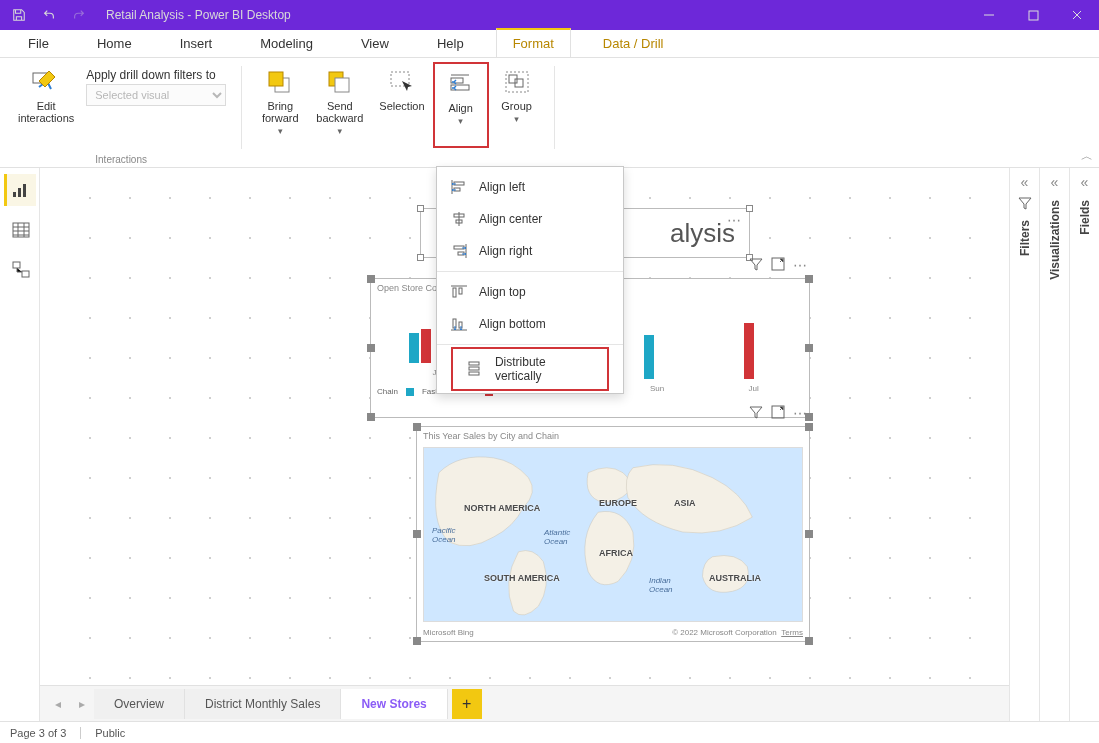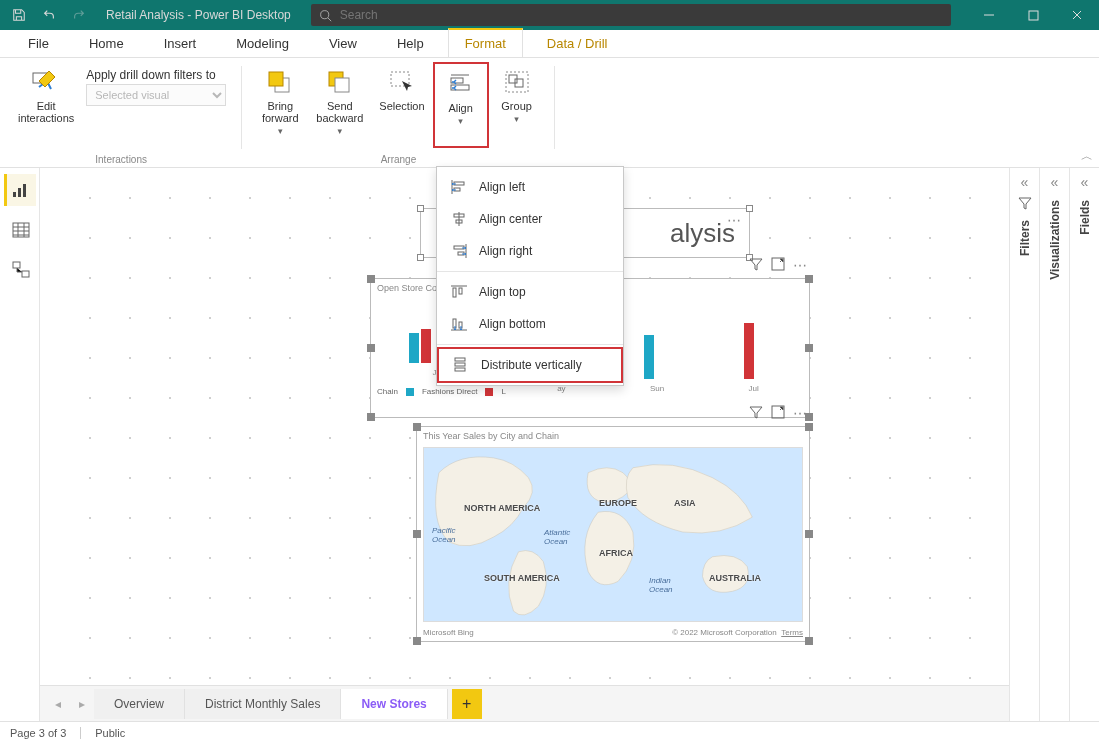--- a/index.html
+++ b/index.html
@@ -6,7 +6,7 @@
   body { width: 1099px; height: 743px; background: #fff; overflow: hidden; display: flex; flex-direction: column; font-size: 12px; }
 
   
-  .titlebar { height: 30px; background: #0f766e; color: #d8d8d8; display: flex; align-items: center; }
+  .titlebar { height: 30px; background: #6d28d9; color: #d8d8d8; display: flex; align-items: center; }
   .qat { display: flex; align-items: center; gap: 4px; padding: 0 6px; }
   .qat-btn { width: 26px; height: 26px; display: flex; align-items: center; justify-content: center; color: #d8d8d8; }
   .title { margin-left: 8px; flex: 0 0 auto; font-size: 12px; }

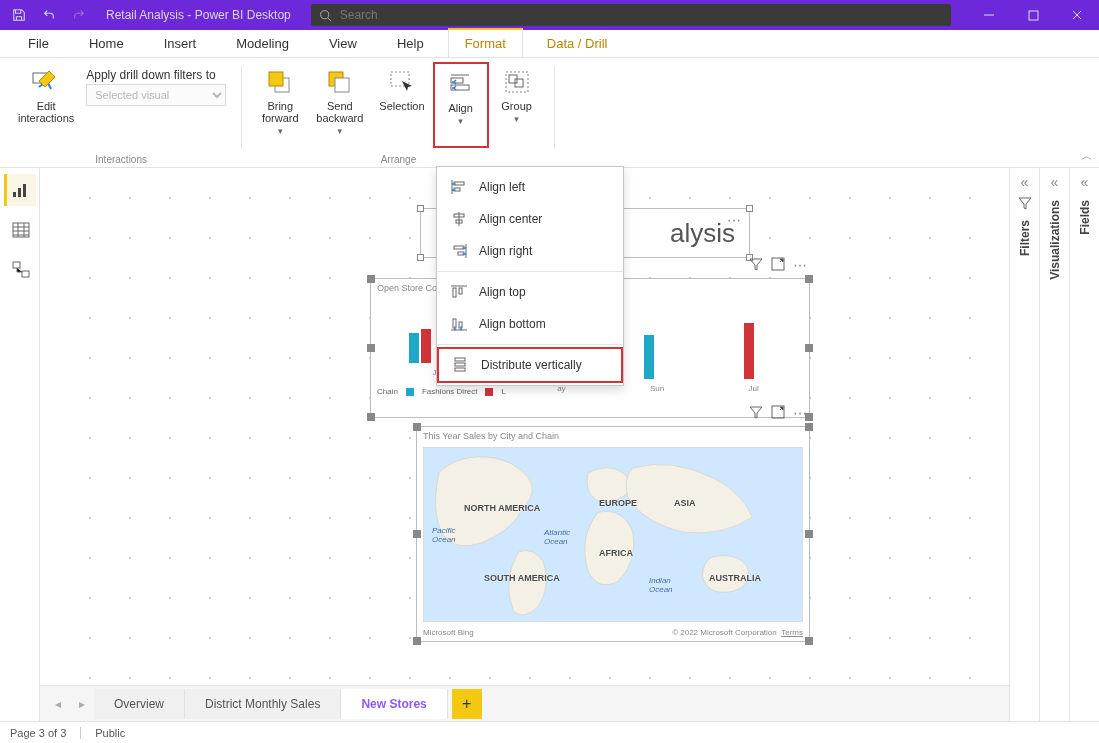--- a/index.html
+++ b/index.html
@@ -116,15 +116,6 @@
       </div>
   </div>
   <div class="title">Retail Analysis - Power BI Desktop</div>
-  <div class="search-box">
-    <span>
-        <svg width="13" height="13" viewBox="0 0 16 16">
-          <circle cx="7" cy="7" r="5" fill="none" stroke="currentColor"></circle>
-          <path stroke="currentColor" d="M11 11l4 4"></path>
-        </svg>
-      </span>
-    <input placeholder="Search" style="">
-  </div>
   <div class="win-controls">
     <div class="win-btn">
         <svg width="12" height="12">

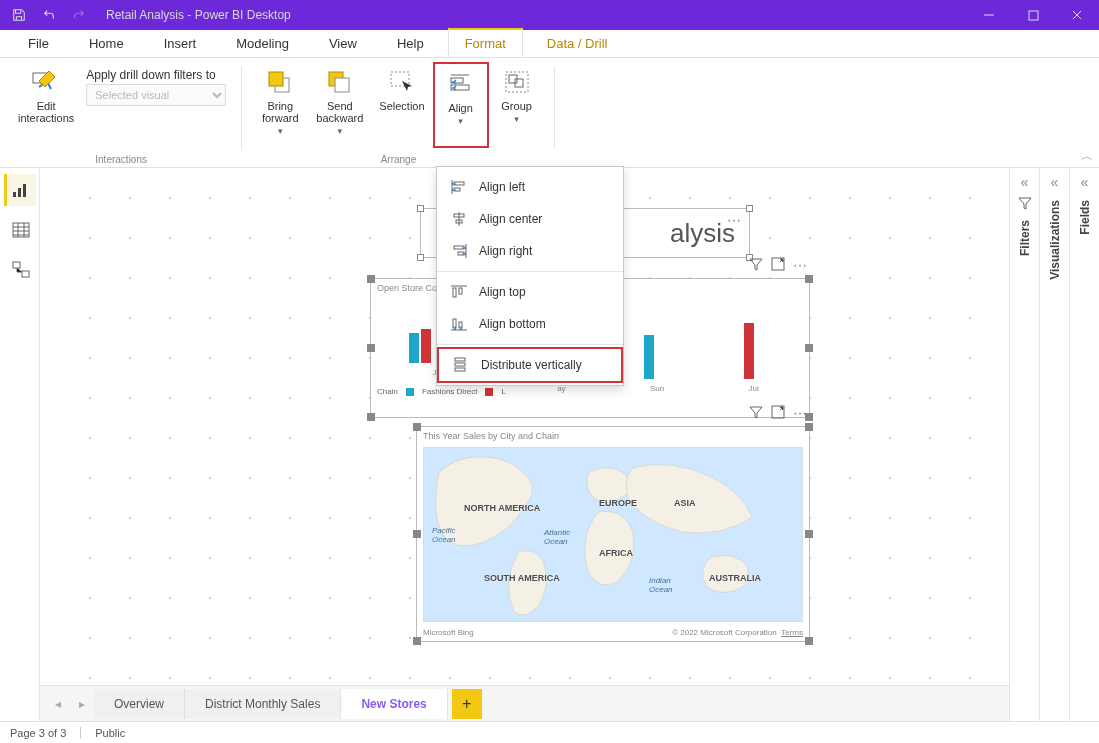--- a/index.html
+++ b/index.html
@@ -16,7 +16,7 @@
   .win-btn { width: 44px; height: 30px; display: flex; align-items: center; justify-content: center; color: #ddd; }
 
   
-  .menutabs { height: 28px; background: #fff; border-bottom: 1px solid #e1e1e1; display: flex; align-items: center; padding-left: 12px; gap: 8px; }
+  .menutabs { height: 28px; background: #fff; border-bottom: 1px solid #e1e1e1; display: flex; align-items: center; padding-left: 12px; gap: 16px; }
   .menutab { padding: 6px 16px; font-size: 13px; color: #333; cursor: pointer; }
   .menutab.active { color: #b88700; border-top: 2px solid #f2c811; background: #fff; position: relative; top: -1px; border-left: 1px solid #e1e1e1; border-right: 1px solid #e1e1e1; }
 

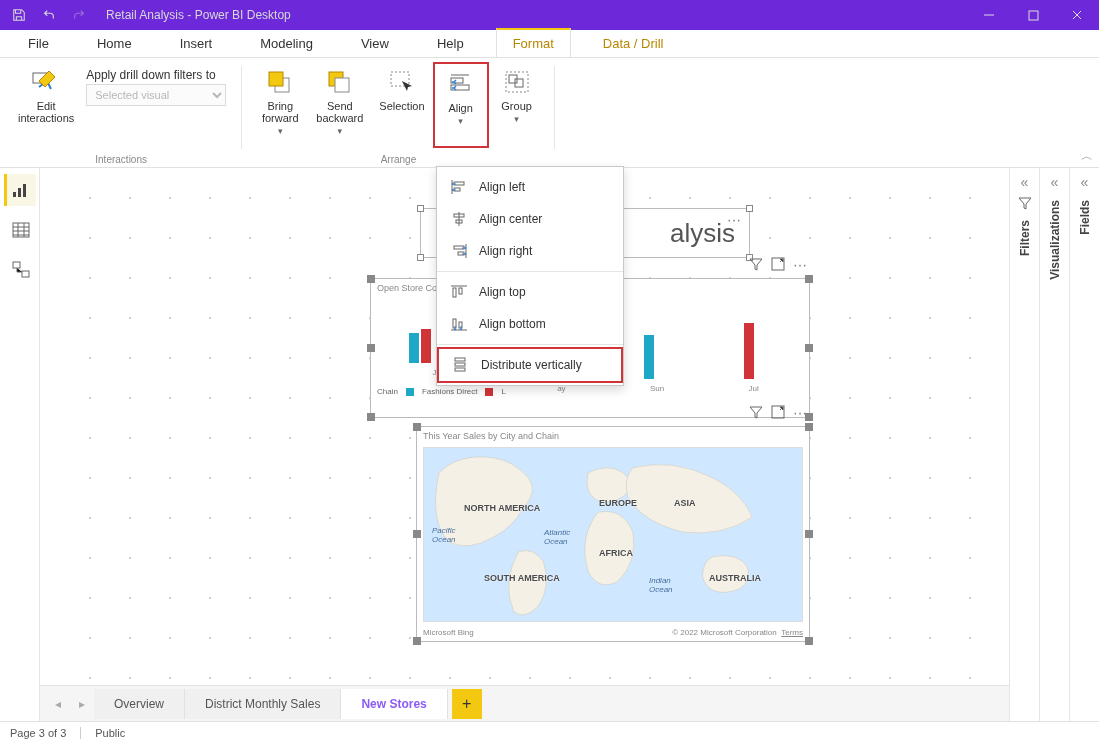--- a/index.html
+++ b/index.html
@@ -223,7 +223,6 @@
         <span style="font-size:9px;color:#666">▾</span>
       </div>
     </div>
-    <div class="ribbon-group-label">Arrange</div>
   </div>
   <div class="ribbon-collapse">︿</div>
 

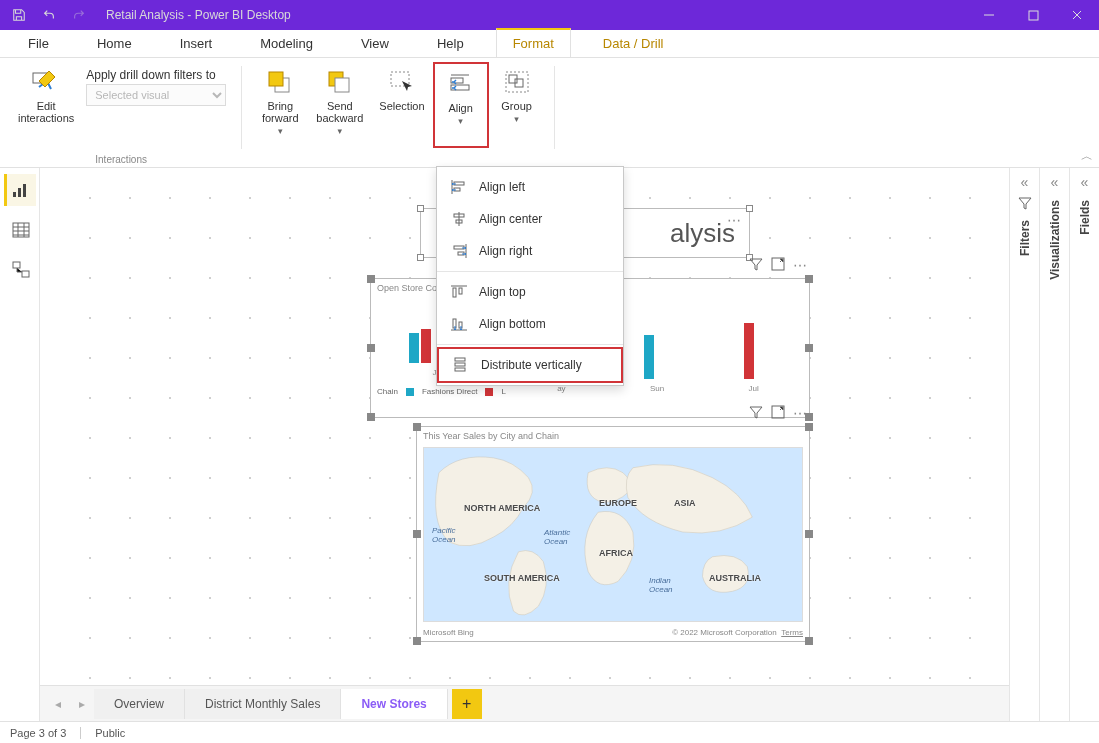--- a/index.html
+++ b/index.html
@@ -37,7 +37,7 @@
   .ditem { display: flex; align-items: center; gap: 10px; padding: 6px 12px; font-size: 12px; color: #333; }
   .ditem .dicon { width: 20px; height: 20px; display:flex; align-items:center; justify-content:center; }
   .dsep { height: 1px; background: #e5e5e5; margin: 4px 0; }
-  .ditem.highlight { border: 2px solid #d13438; margin: -2px 0; }
+  .ditem.highlight { border: 2px solid #d13438; margin: -2px 14px; }
 
   
   .content { flex: 1; display: flex; overflow: hidden; }

